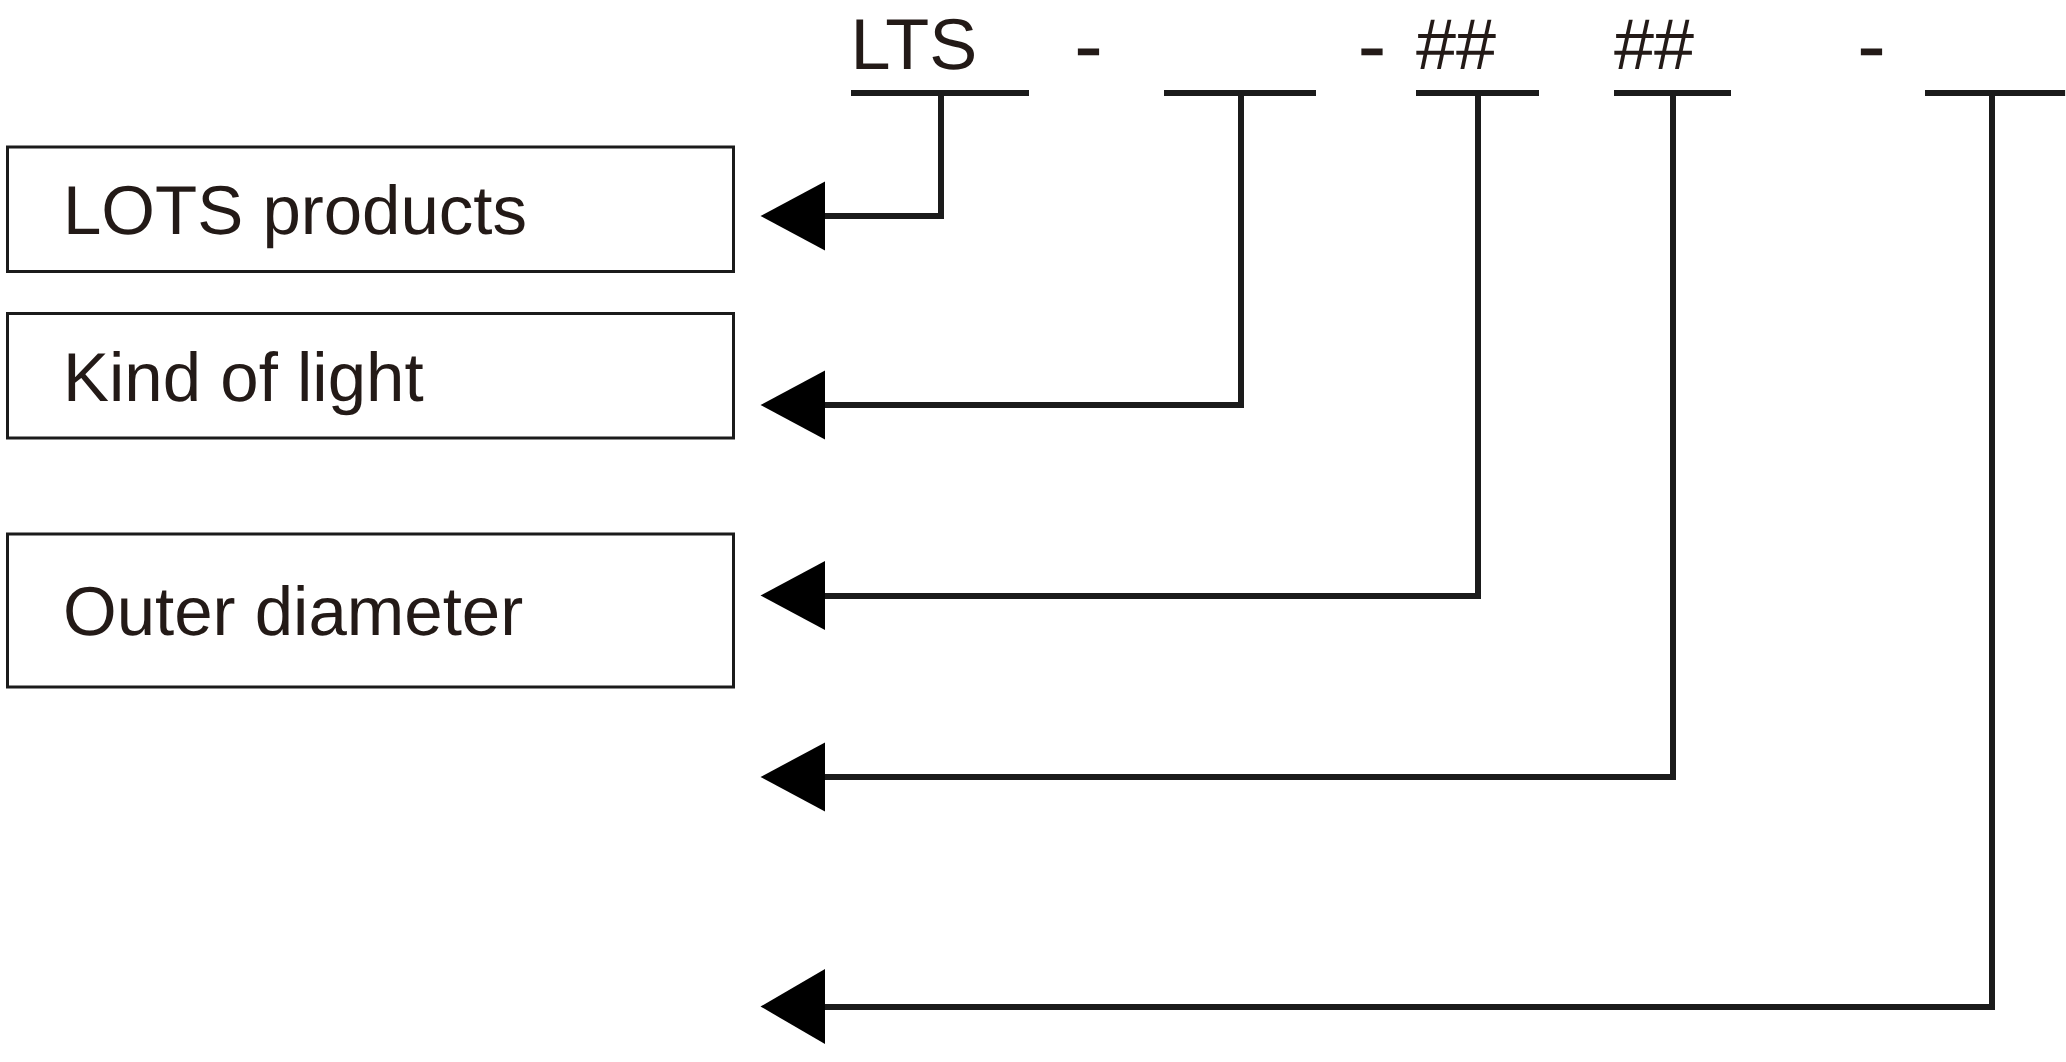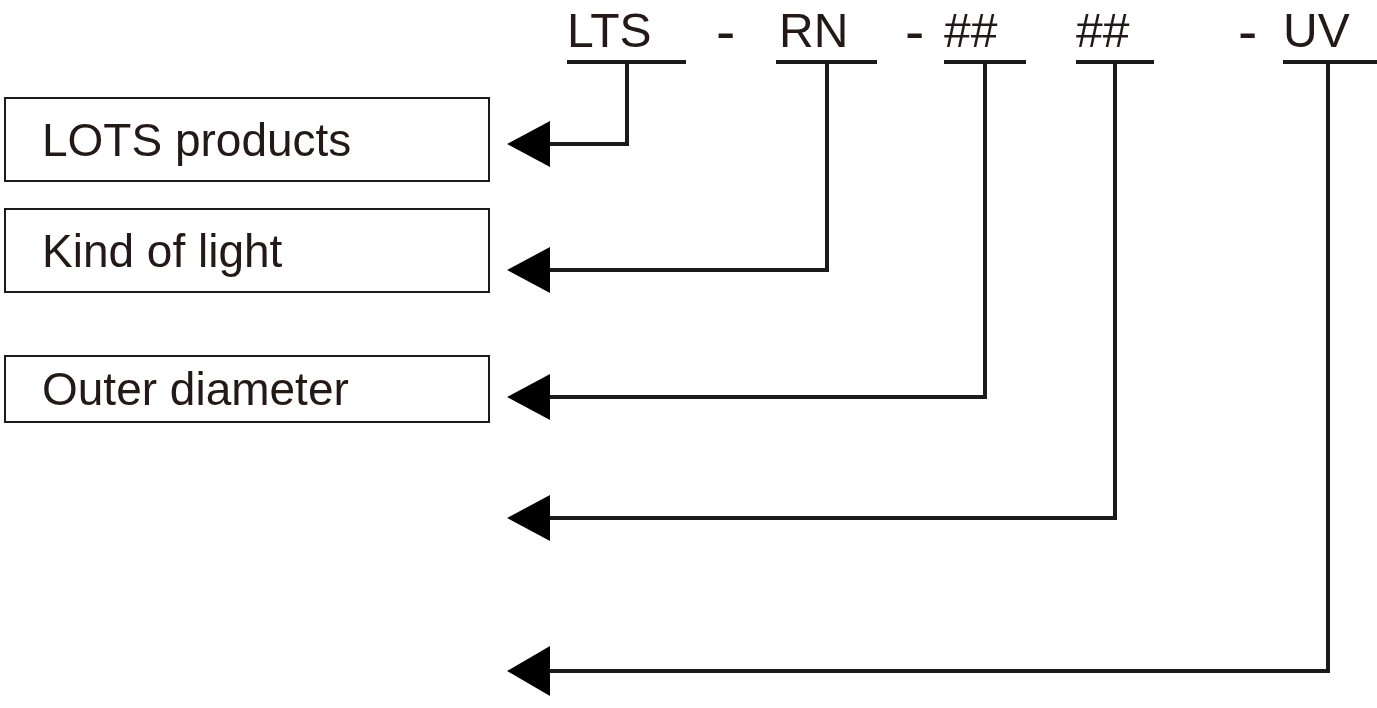--- a/index.html
+++ b/index.html
@@ -81,7 +81,6 @@
   <div class="code-line">
     <span class="code-seg" style="left:567px;">LTS</span>
     <span class="code-dash" style="left:716px;">-</span>
-    <span class="code-seg" style="left:779px;">RN</span>
     <span class="code-dash" style="left:905px;">-</span>
     <span class="code-seg" style="left:944px;">##</span>
     <span class="code-seg" style="left:1076px;">##</span>

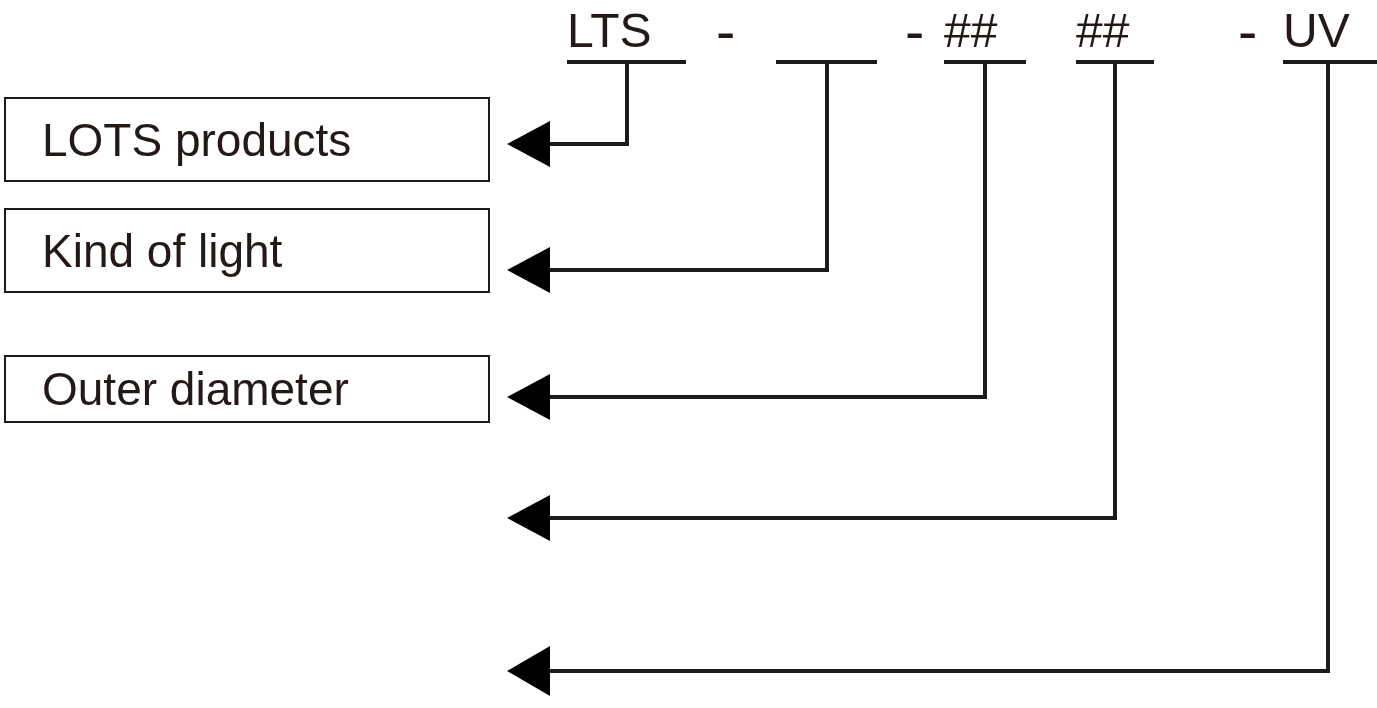--- a/index.html
+++ b/index.html
@@ -85,7 +85,6 @@
     <span class="code-seg" style="left:944px;">##</span>
     <span class="code-seg" style="left:1076px;">##</span>
     <span class="code-dash" style="left:1238px;">-</span>
-    <span class="code-seg" style="left:1283px;">UV</span>
   </div>
 
   <div class="label-box" style="top:97px;height:85px;">

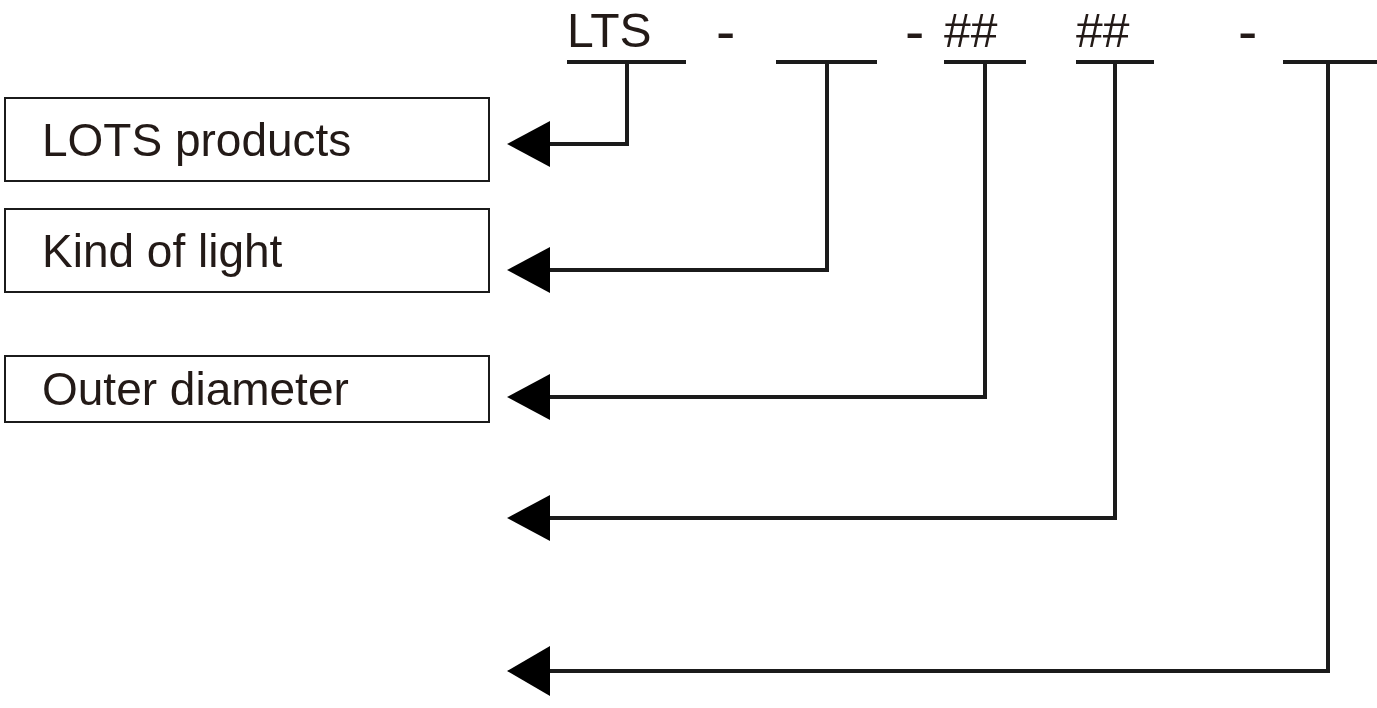--- a/index.html
+++ b/index.html
@@ -93,7 +93,7 @@
   <div class="label-box" style="top:208px;height:85px;">
     <span class="label-text">Kind of light</span>
   </div>
-  <div class="label-box" style="top:355px;height:68px;">
+  <div class="label-box" style="top:355px;height:104px;">
     <span class="label-text">Outer diameter</span>
   </div>
 

